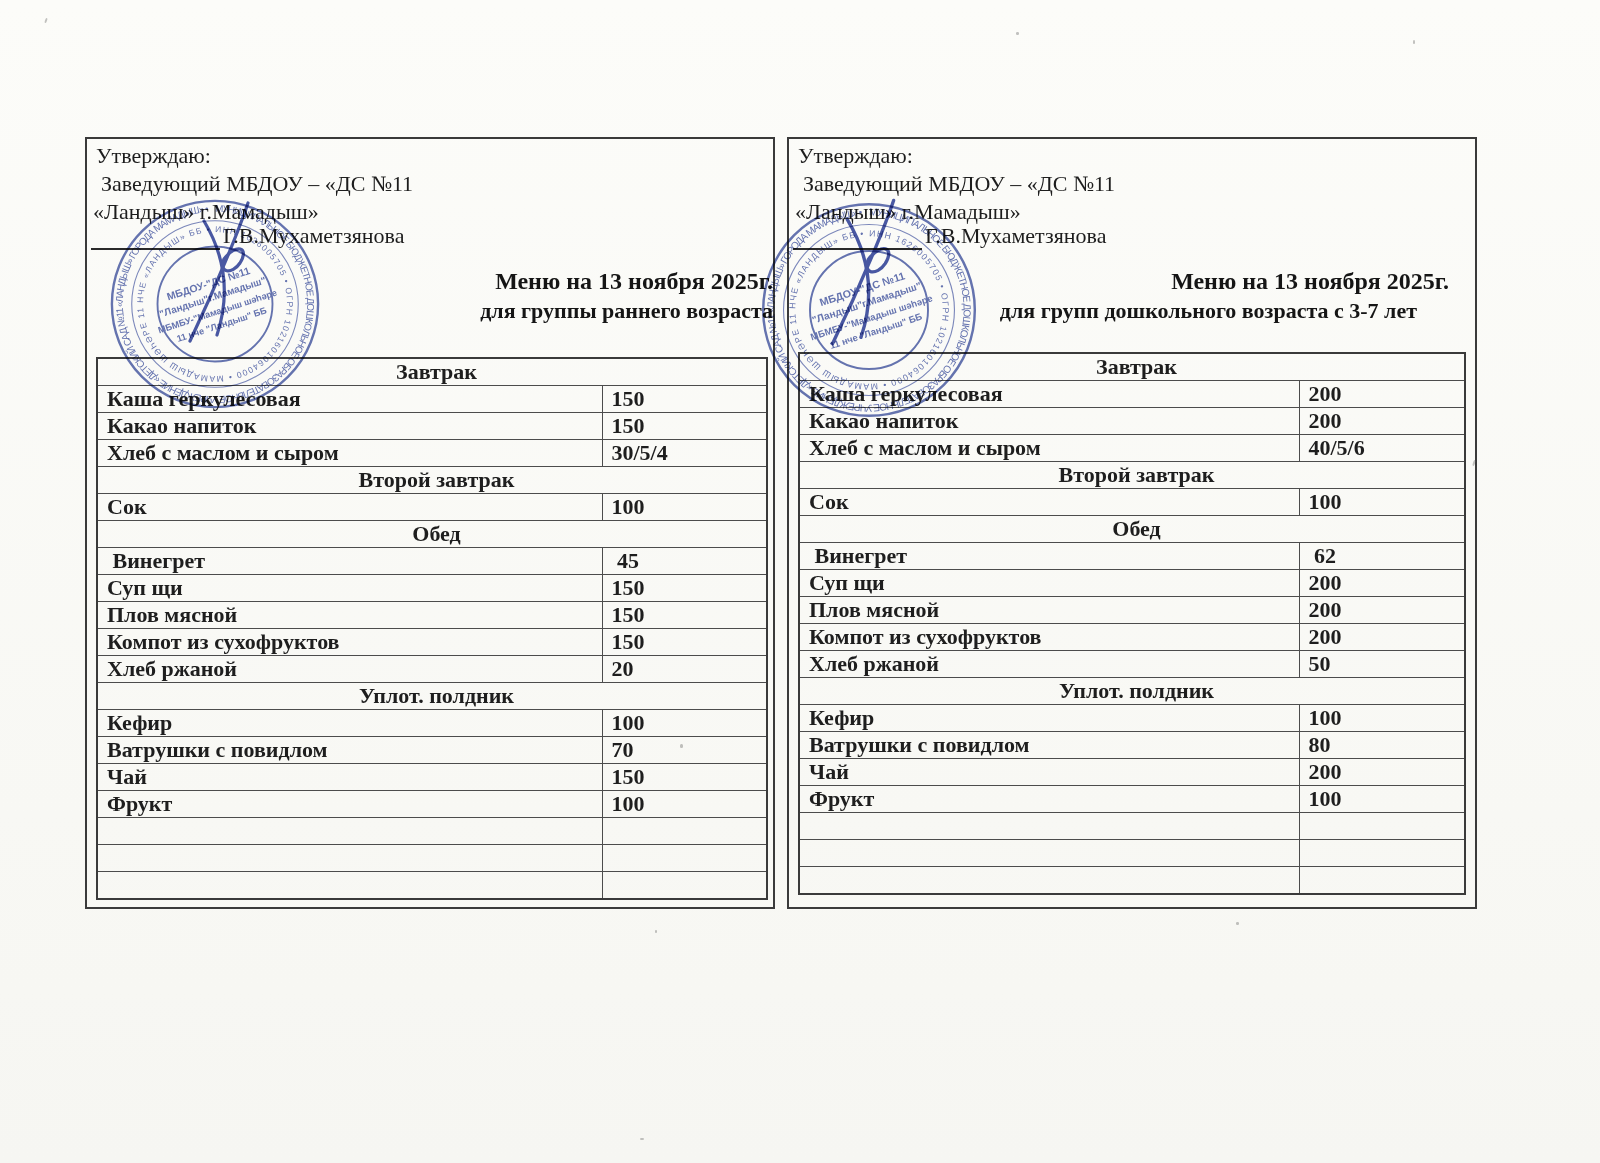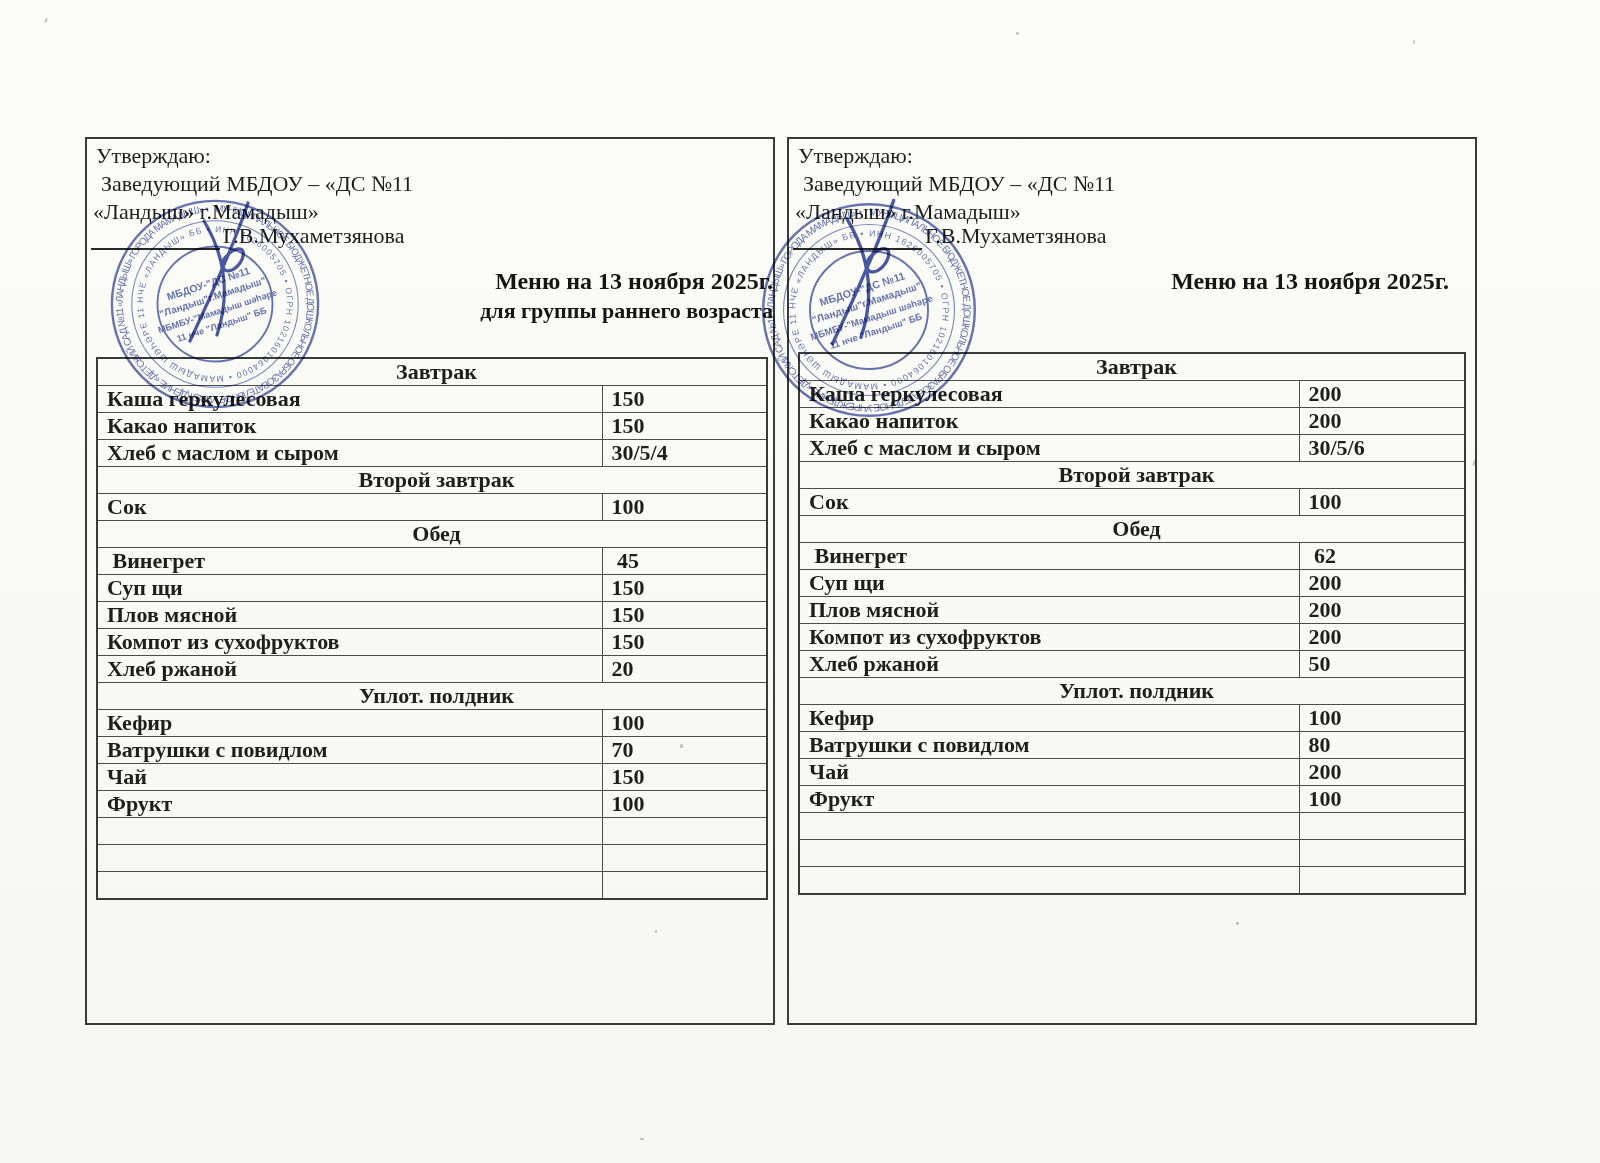--- a/index.html
+++ b/index.html
@@ -9,7 +9,7 @@
   .page { position:relative; width:1600px; height:1163px;
           background:linear-gradient(180deg,#fcfcf9 0%,#f8f8f4 70%,#f6f6f2 100%); }
 
-  .panel { position:absolute; top:137px; width:690px; height:888px;
+  .panel { position:absolute; top:137px; width:690px; height:772px;
            border:2px solid #3a3a3a; background:transparent; }
   .panel.left  { left:85px; }
   .panel.right { left:787px; }

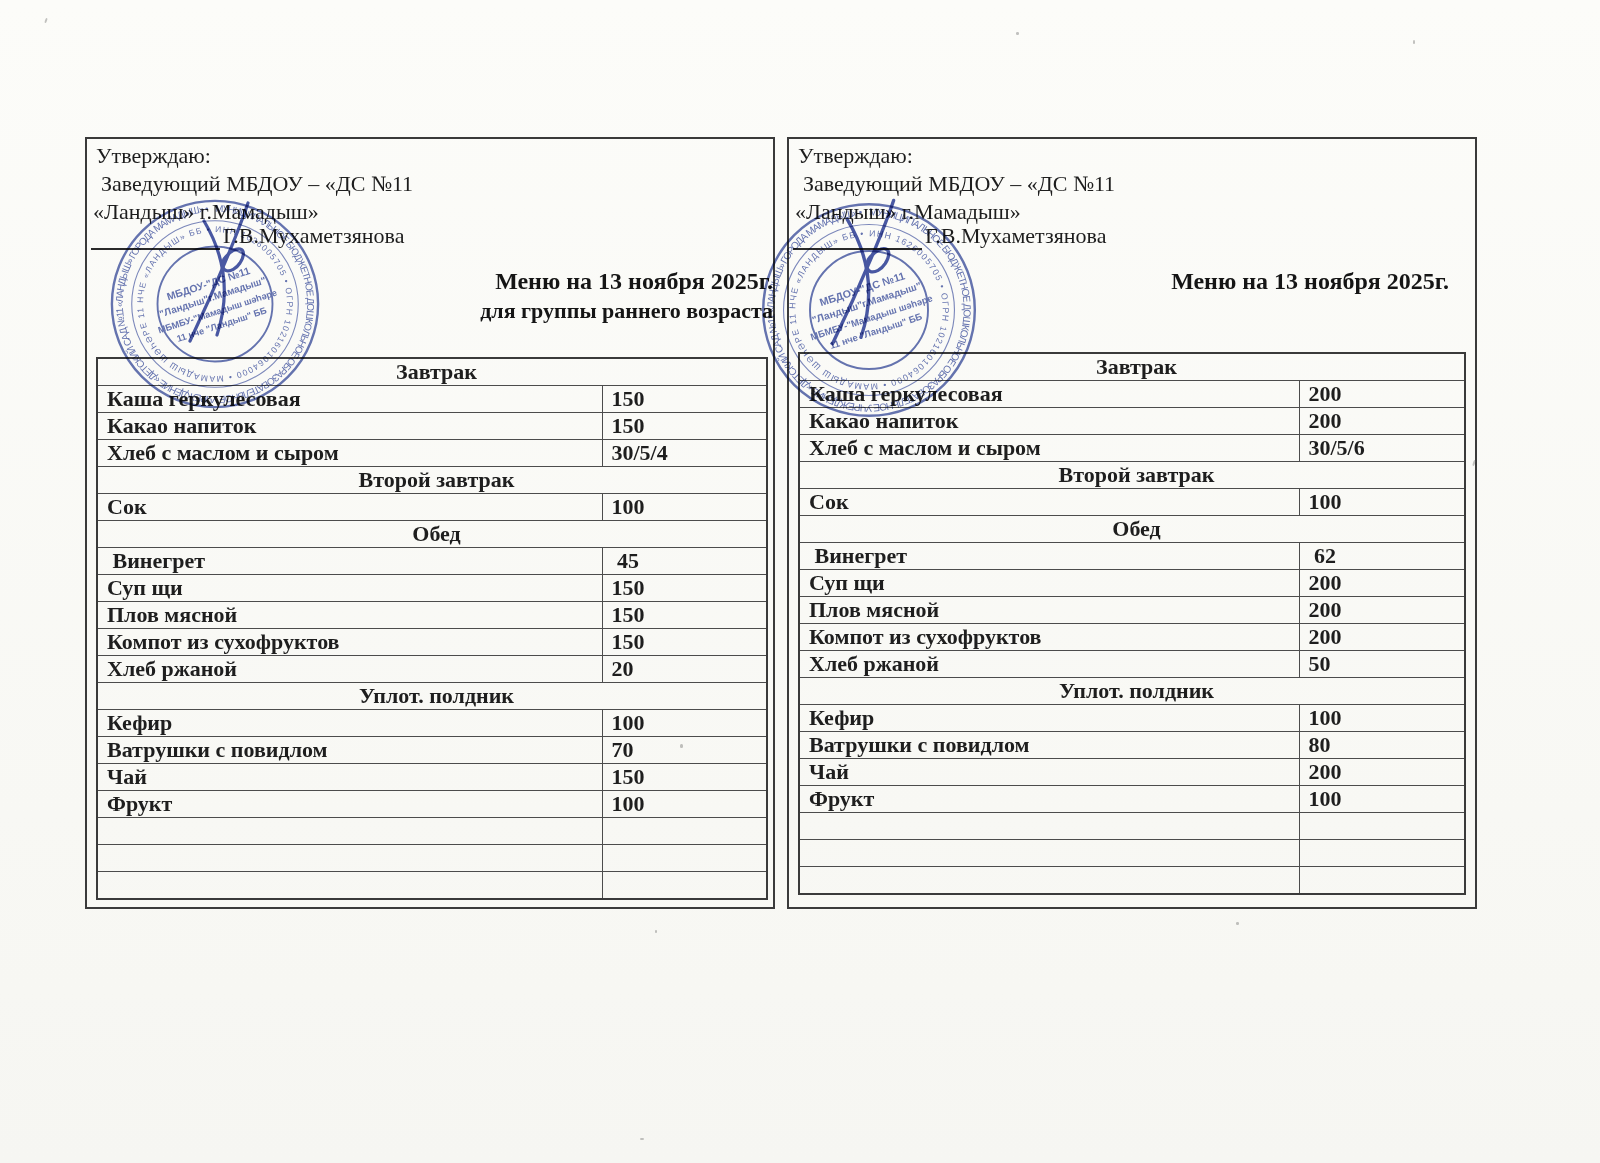--- a/index.html
+++ b/index.html
@@ -171,6 +171,7 @@
     <div class="sig-line"></div>
     <div class="signer">Г.В.Мухаметзянова</div>
     <div class="title t1">Меню на 13 ноября 2025г.</div>
+    <div class="title t2">для групп дошкольного возраста с 3-7 лет</div>
     <table class="menu">
       <colgroup>
           <col style="width:500px">

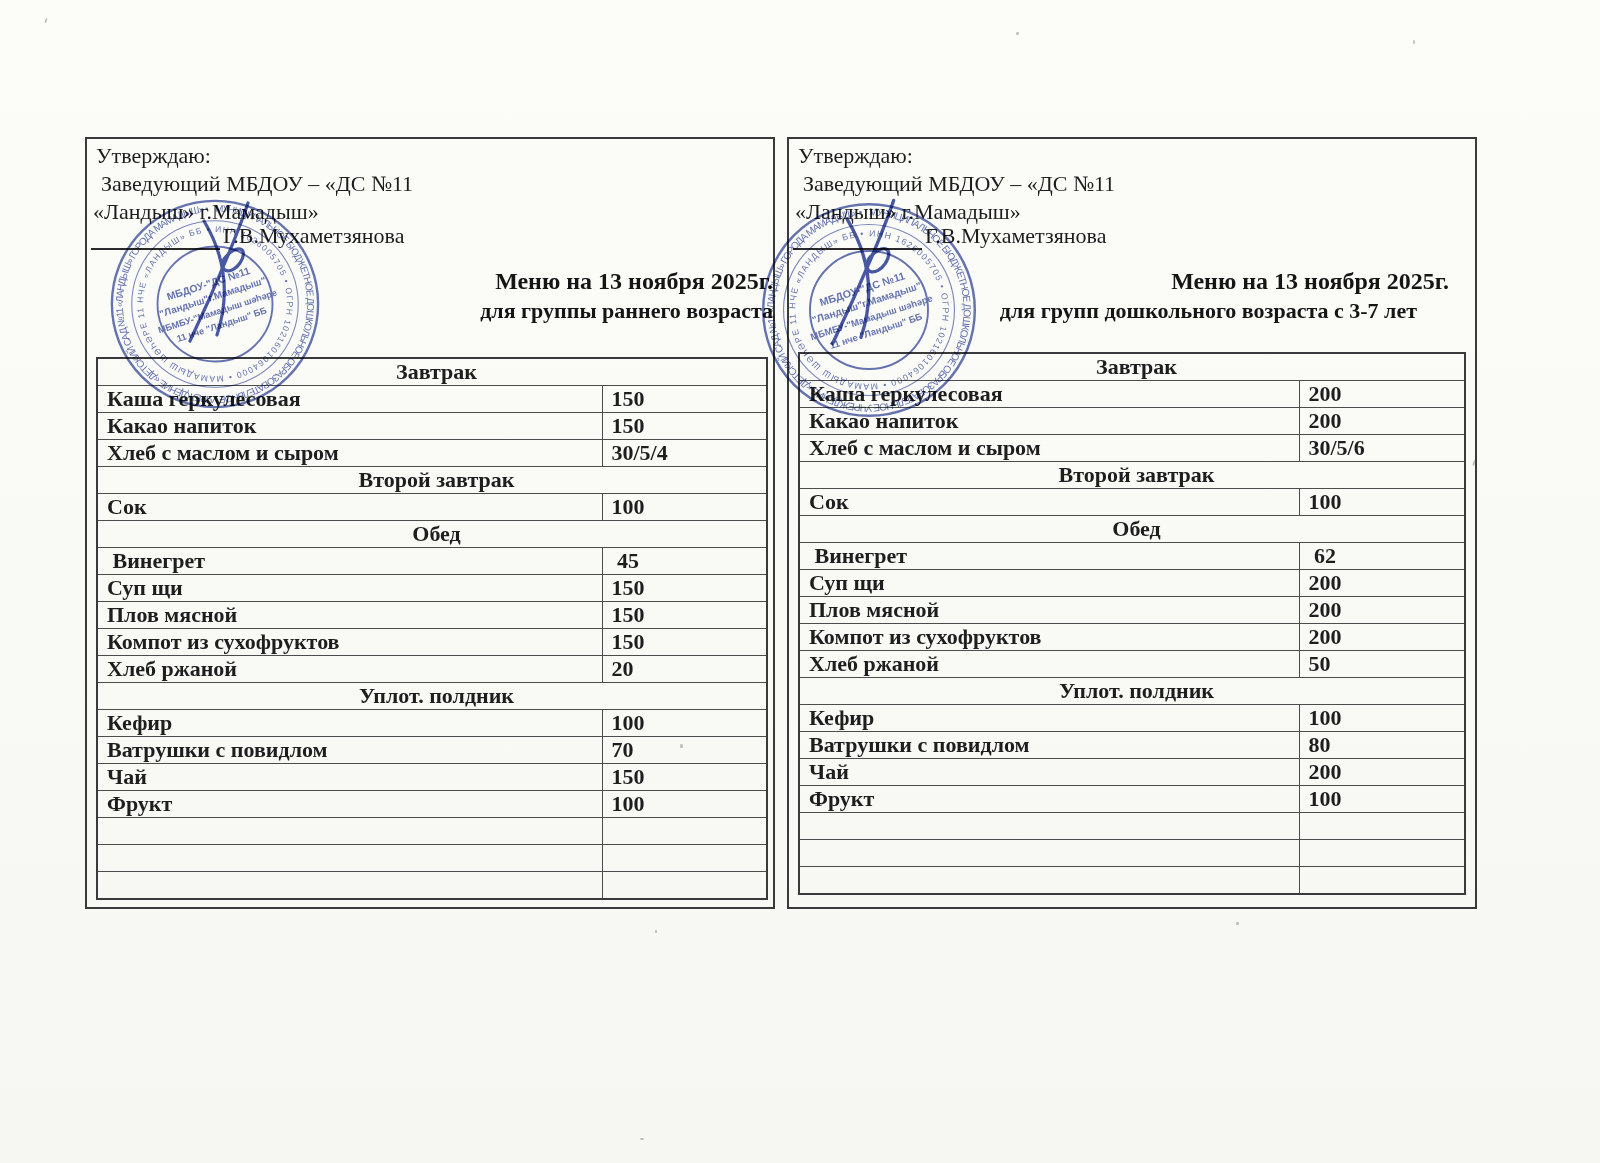--- a/index.html
+++ b/index.html
@@ -191,7 +191,7 @@
           </tr>
           <tr>
             <td class="name">Хлеб с маслом и сыром</td>
-            <td class="value">30/5/6</td>
+            <td class="value">40/5/6</td>
           </tr>
           <tr>
             <td colspan="2" class="section">Второй завтрак</td>

